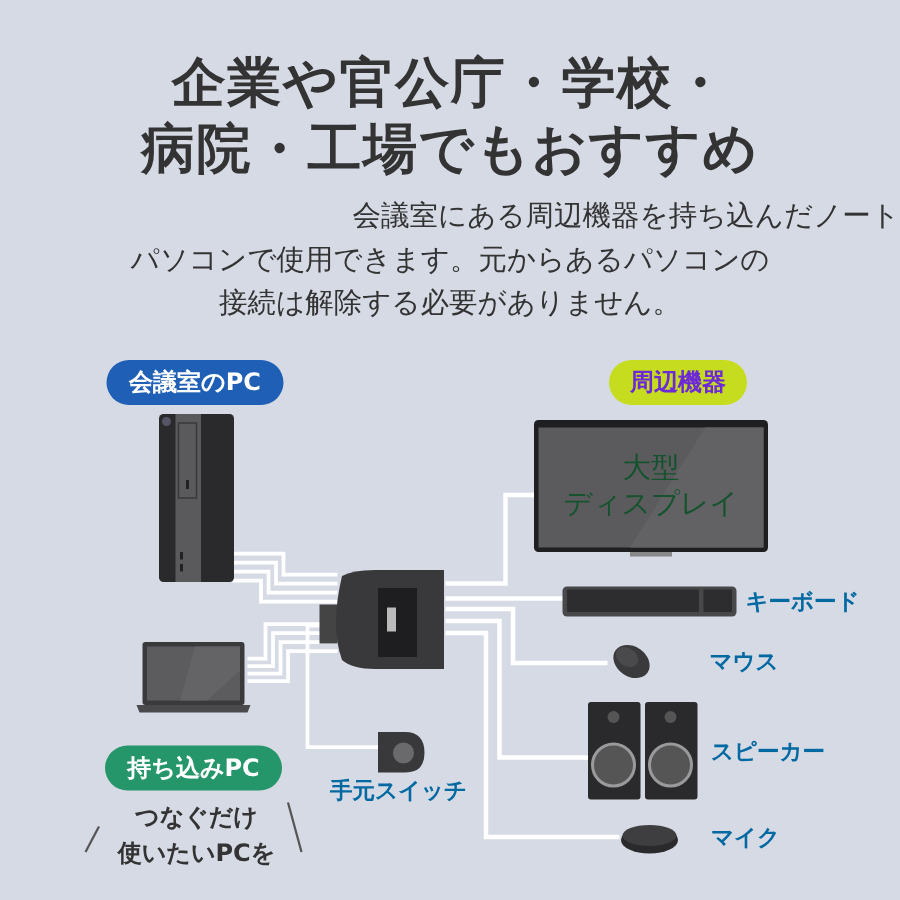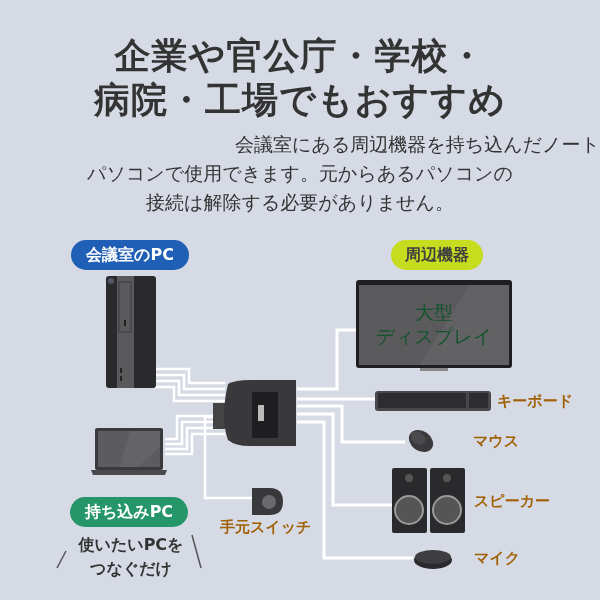--- a/index.html
+++ b/index.html
@@ -30,7 +30,7 @@
     font-size: 16px; line-height: 30px; height: 30px;
   }
   .pill-blue { left: 71px; top: 240px; width: 118px; background: #1f5fb5; color: #fff; }
-  .pill-lime { left: 391px; top: 240px; width: 92px; background: #c6dc1e; color: #404040; }
+  .pill-lime { left: 406px; top: 240px; width: 92px; background: #c6dc1e; color: #6d28d9; }
   .pill-green { left: 70px; top: 497px; width: 118px; background: #25966a; color: #fff; }
   .label { font-size: 15px; font-weight: bold; color: #a16207; white-space: nowrap; }
   .note { font-size: 16px; color: #333; text-align: center; line-height: 24px; font-weight: bold; }

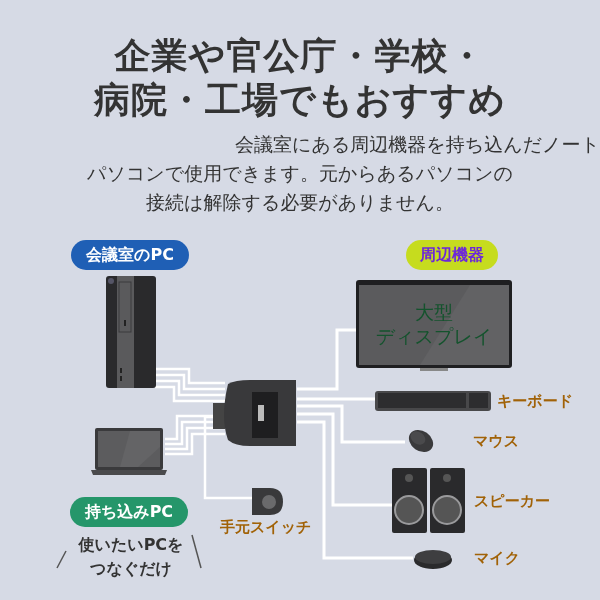--- a/index.html
+++ b/index.html
@@ -32,7 +32,7 @@
   .pill-blue { left: 71px; top: 240px; width: 118px; background: #1f5fb5; color: #fff; }
   .pill-lime { left: 406px; top: 240px; width: 92px; background: #c6dc1e; color: #6d28d9; }
   .pill-green { left: 70px; top: 497px; width: 118px; background: #25966a; color: #fff; }
-  .label { font-size: 15px; font-weight: bold; color: #a16207; white-space: nowrap; }
+  .label { font-size: 15px; font-weight: bold; color: #0369a1; white-space: nowrap; }
   .note { font-size: 16px; color: #333; text-align: center; line-height: 24px; font-weight: bold; }
   svg { position: absolute; left: 0; top: 0; }
   .display-text {

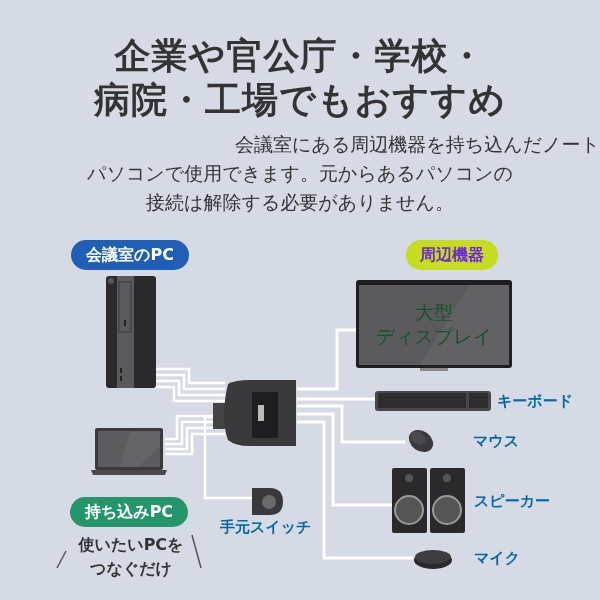--- a/index.html
+++ b/index.html
@@ -145,8 +145,8 @@
 <div class="abs pill pill-green">持ち込みPC</div>
 
 <div class="abs note" style="left:66px; top:533px; width:130px;">
+  <div>つなぐだけ</div>
   <div>使いたいPCを</div>
-  <div>つなぐだけ</div>
 </div>
 
 <div class="abs display-text" style="left:359px; top:300px; width:150px;">

